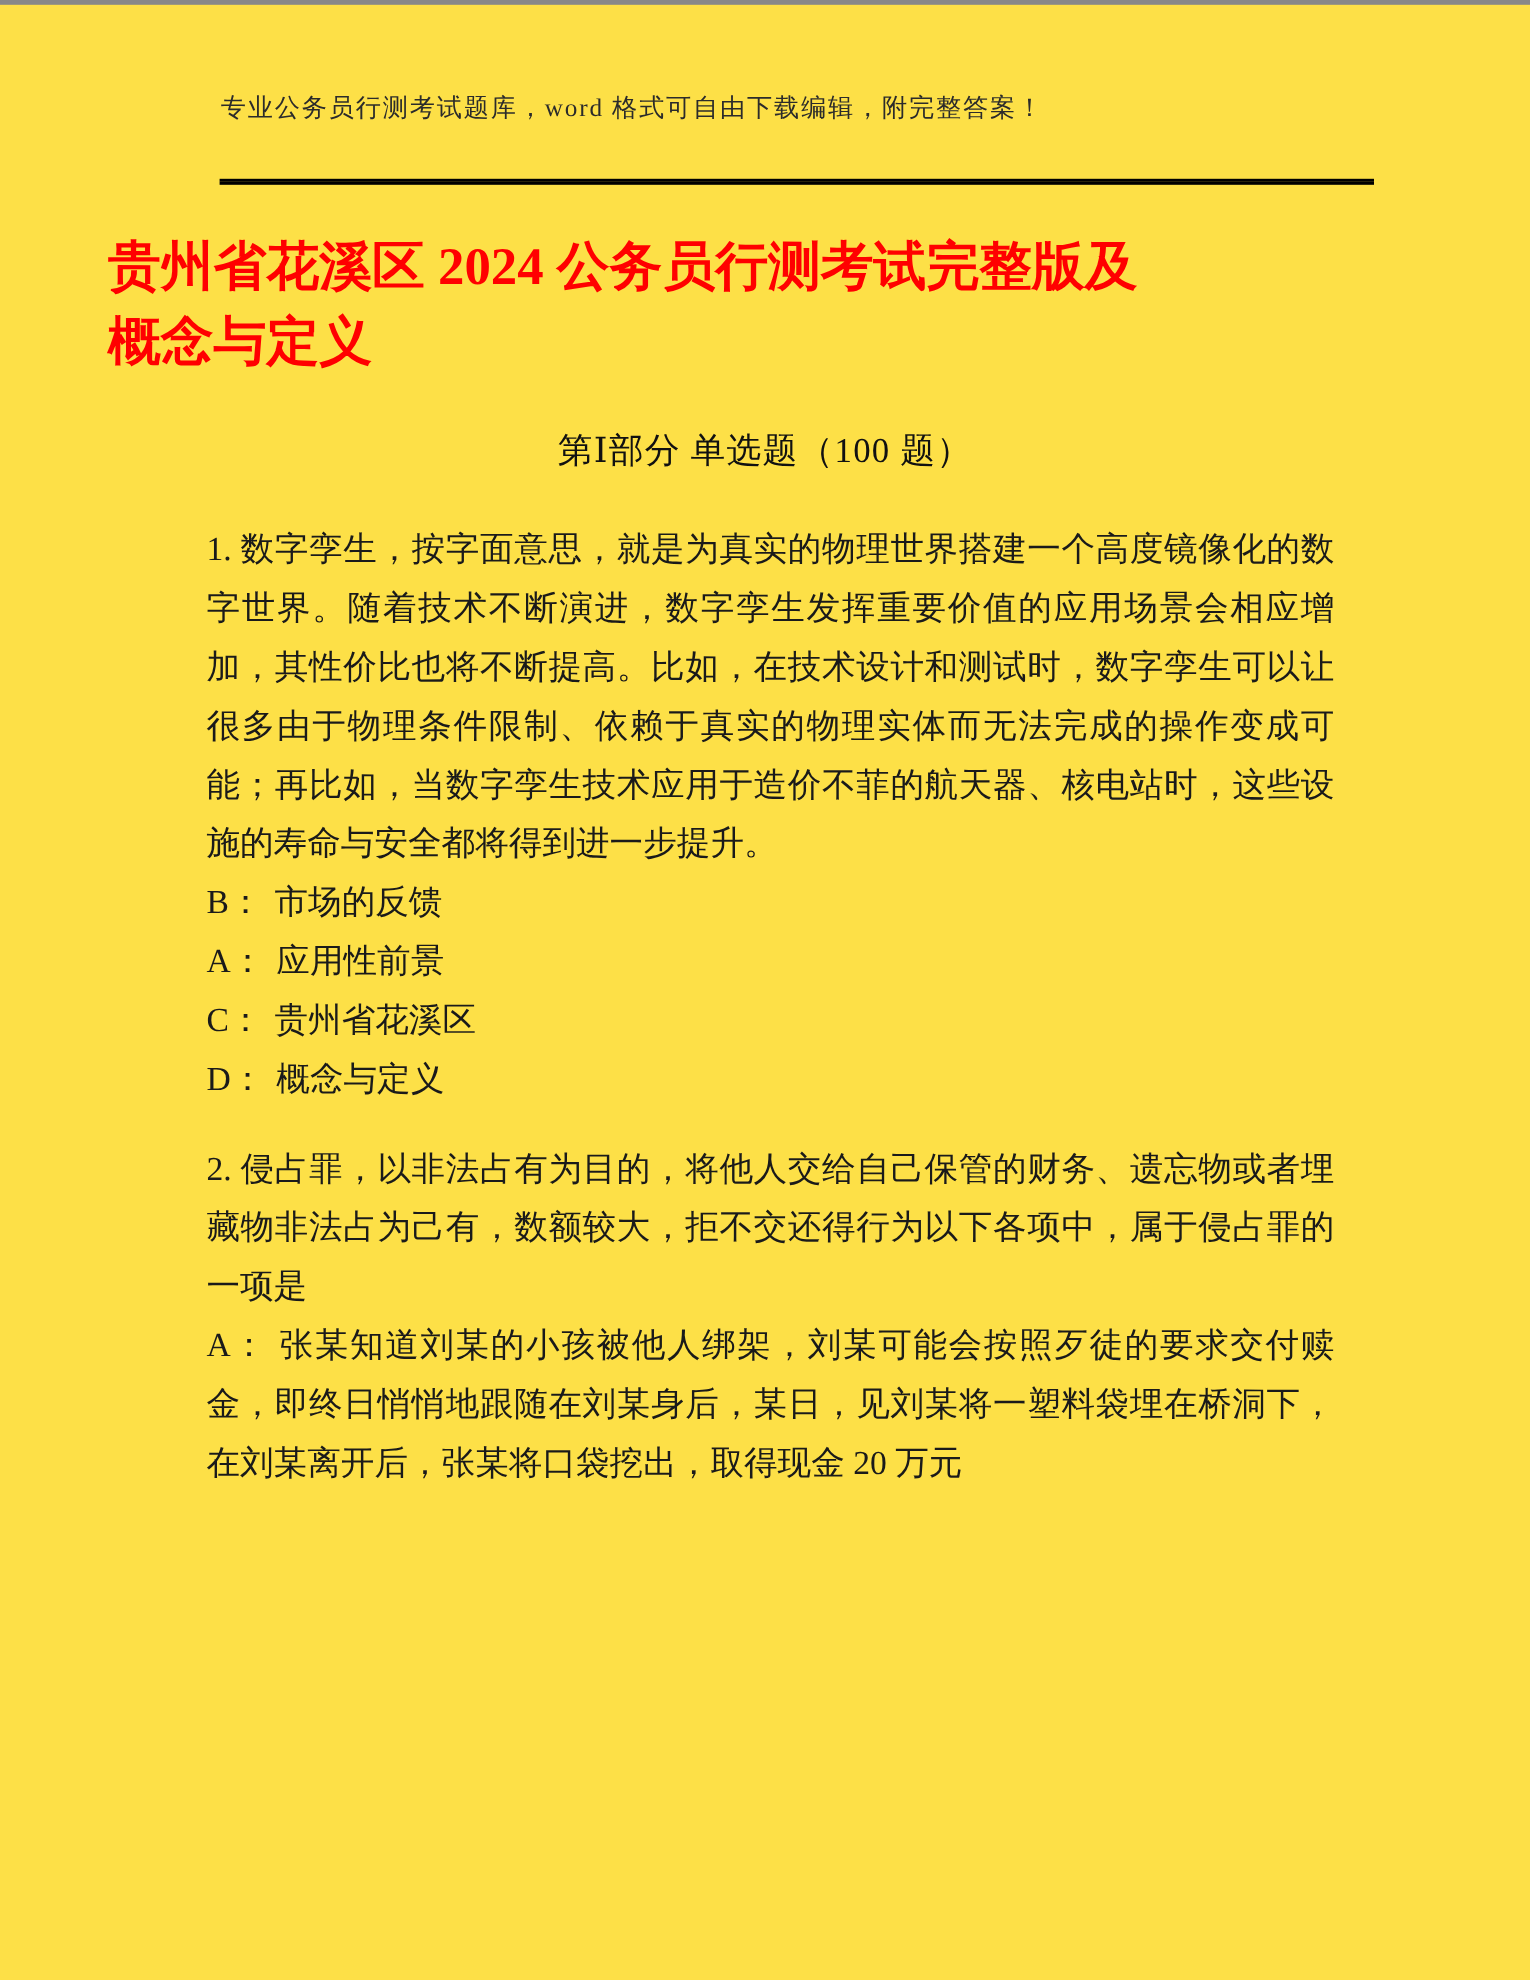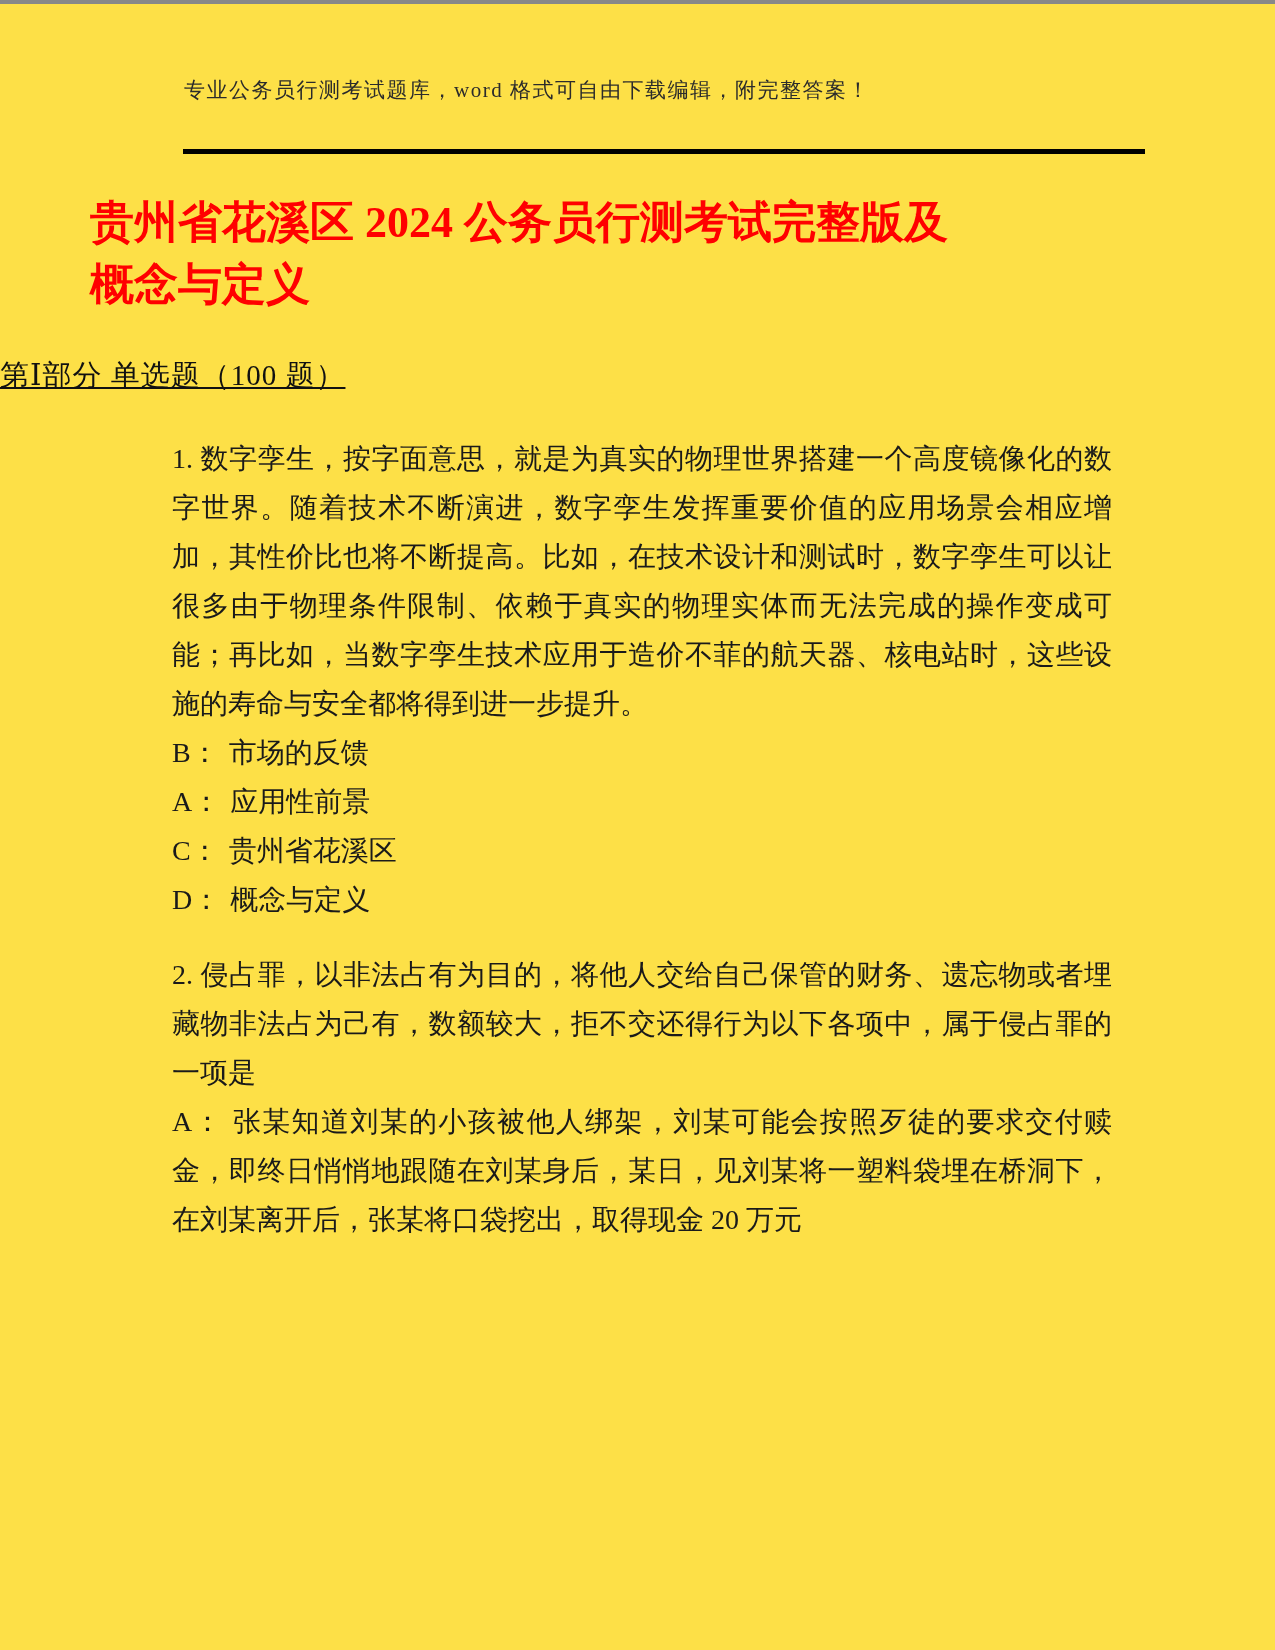--- a/index.html
+++ b/index.html
@@ -48,11 +48,10 @@
     left: 0;
     right: 0;
     top: 352px;
-    text-align: left;
+    text-align: center;
     font-size: 29px;
     color: #111;
     letter-spacing: 1px;
-    text-decoration: underline;
   }
   .content {
     position: absolute;

